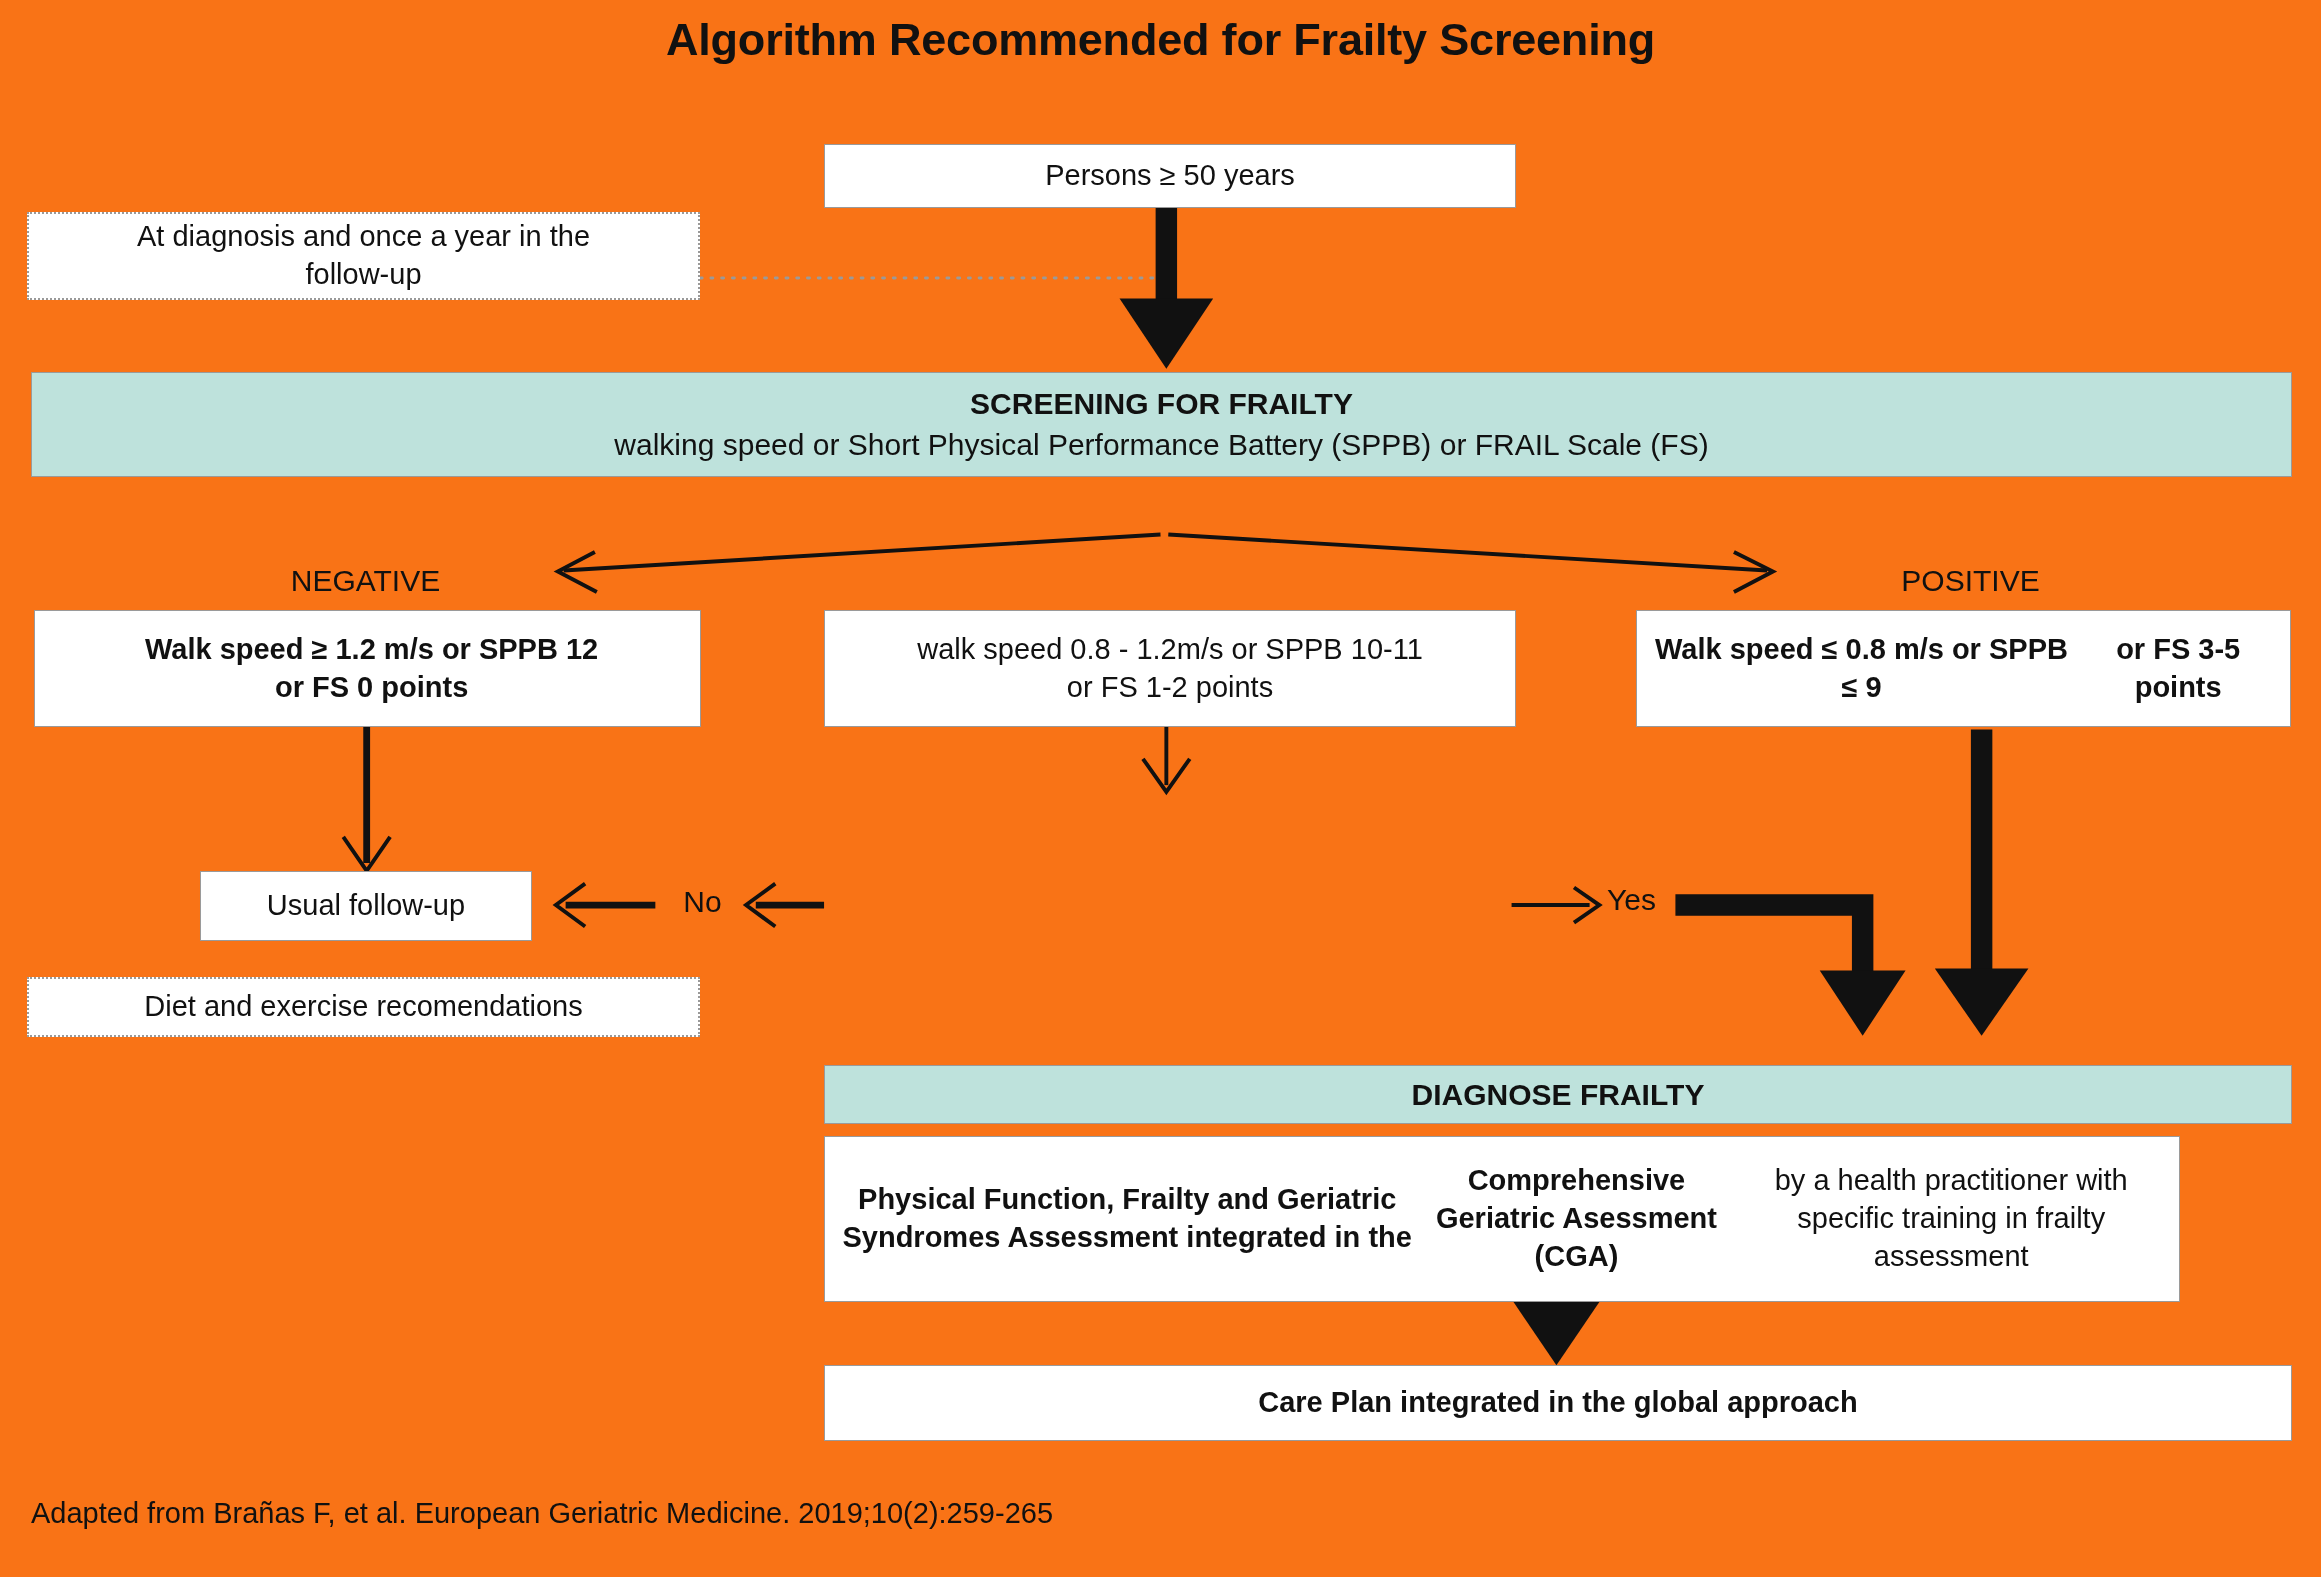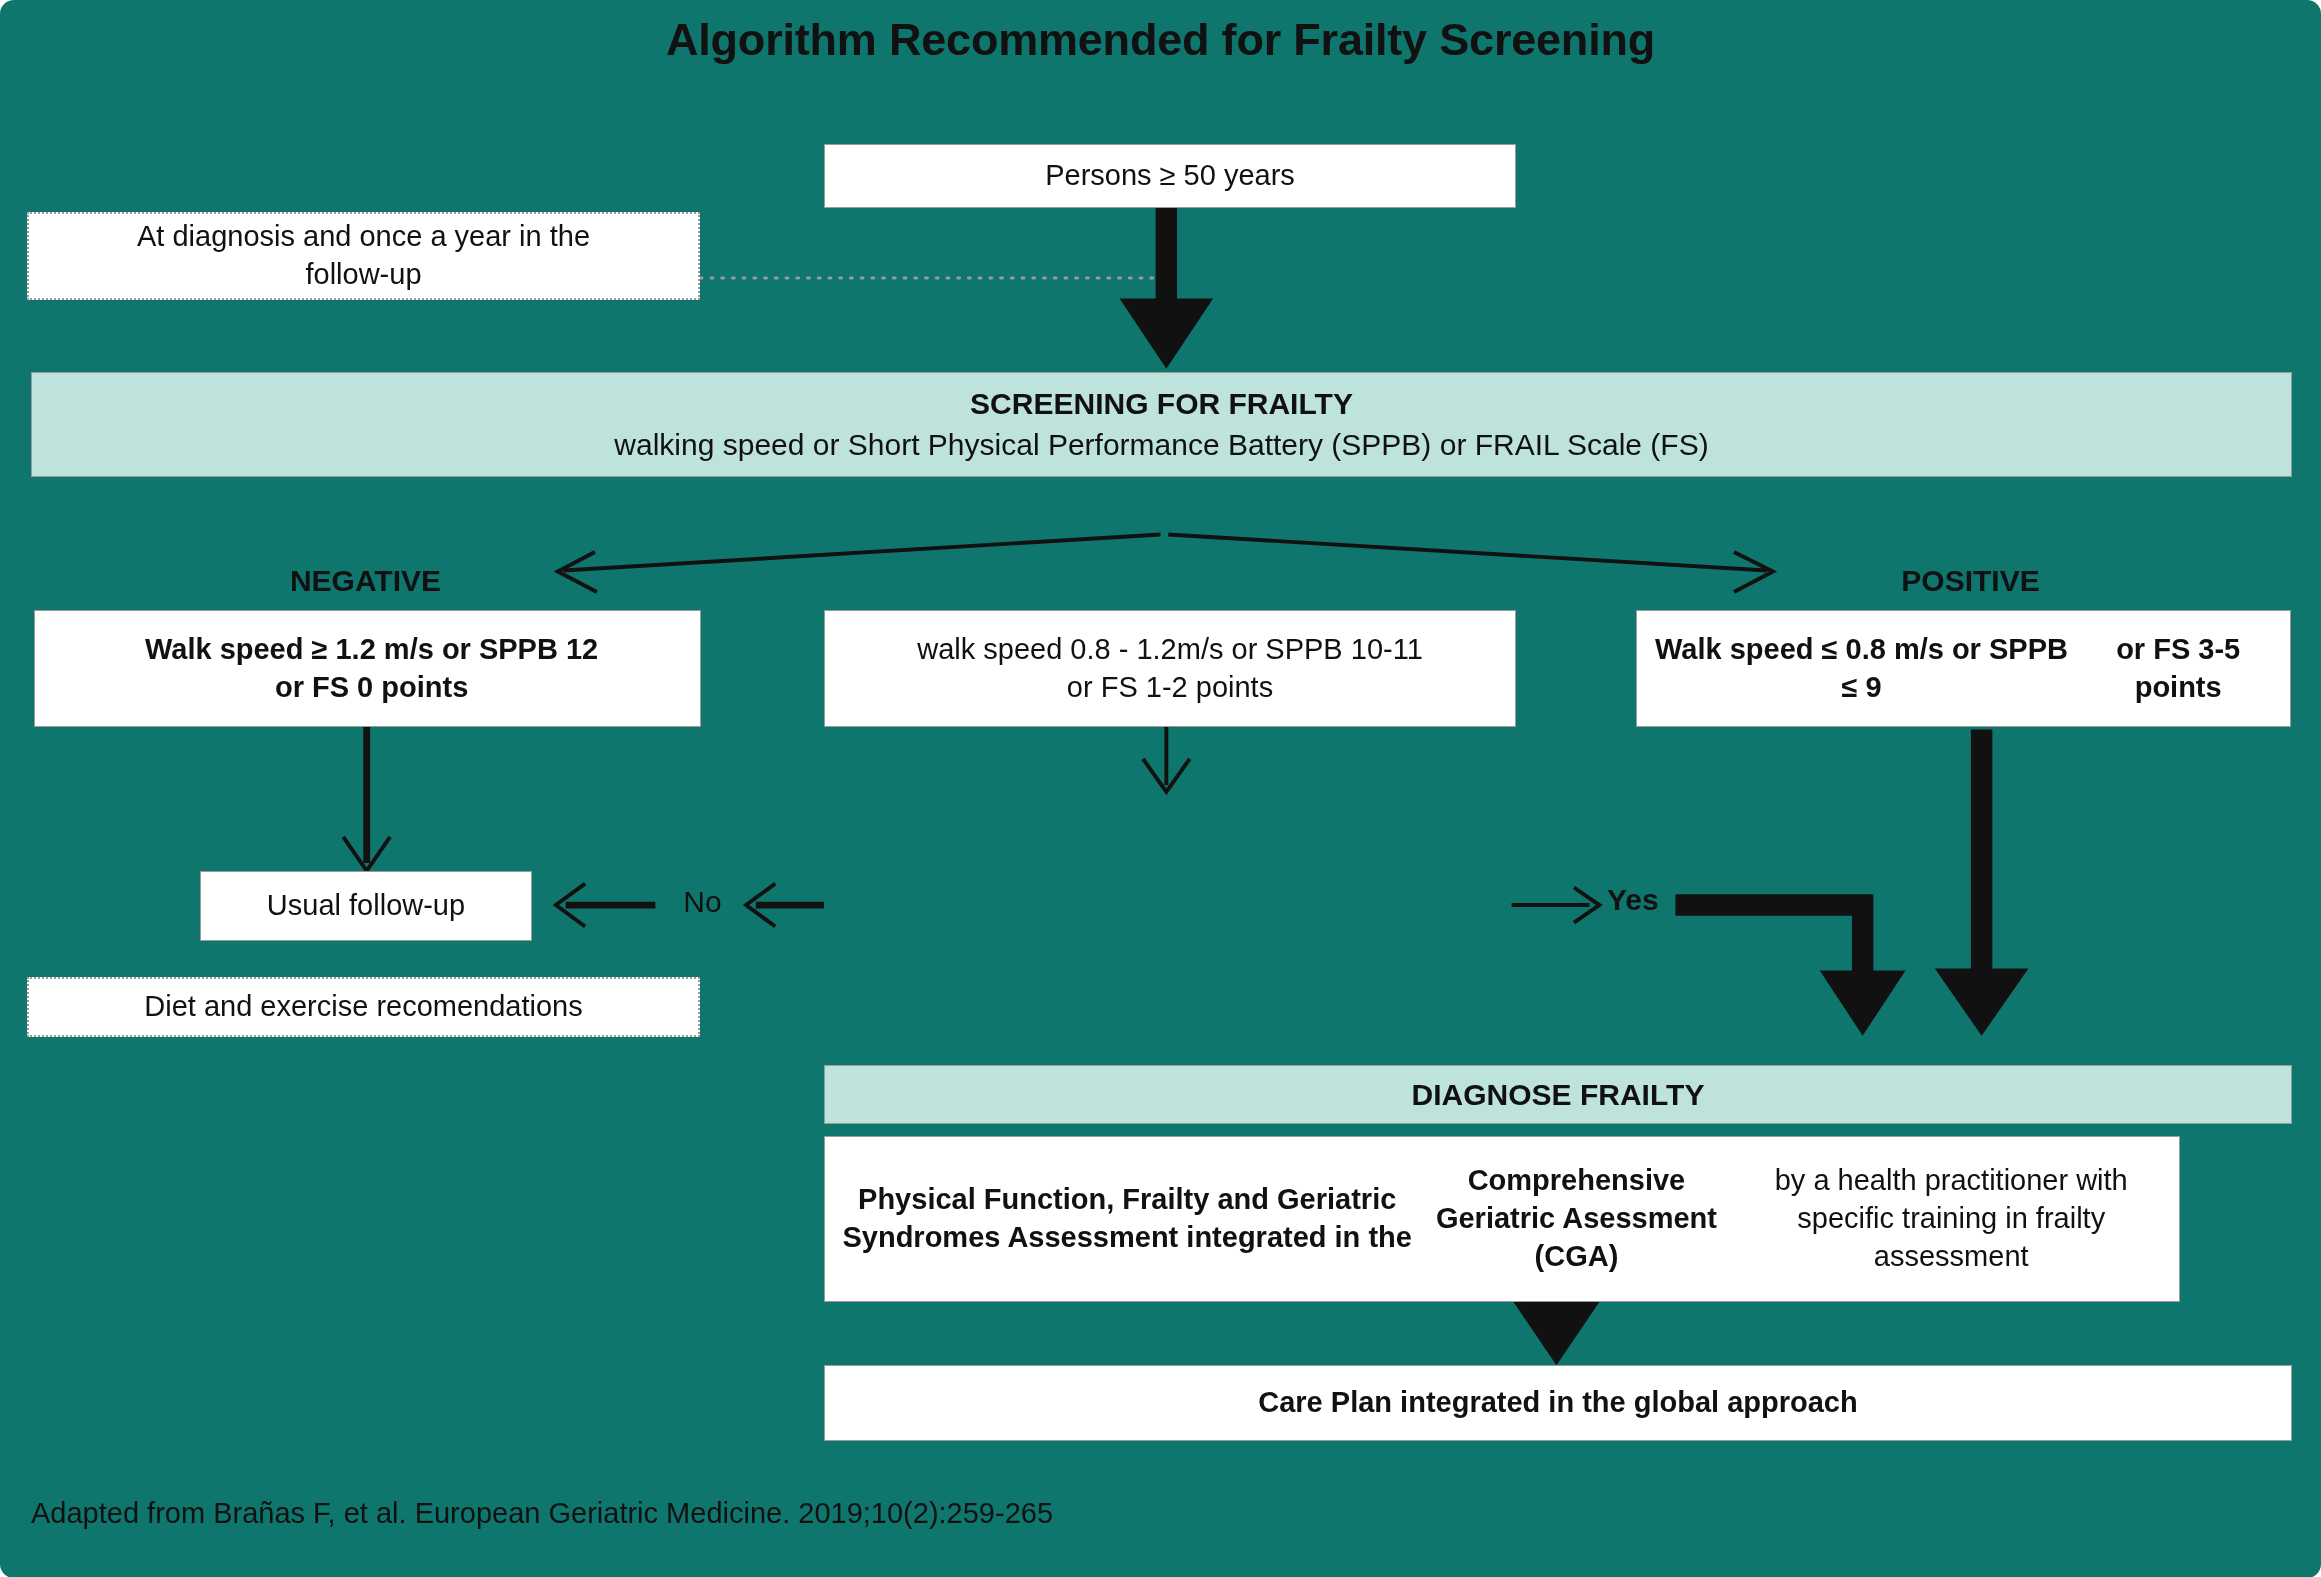--- a/index.html
+++ b/index.html
@@ -15,9 +15,8 @@
     position: relative;
     width: 2321px;
     height: 1578px;
-    background: #0f766e;
+    background: #f97316;
     overflow: hidden;
-    border-radius: 14px;
   }
 
   

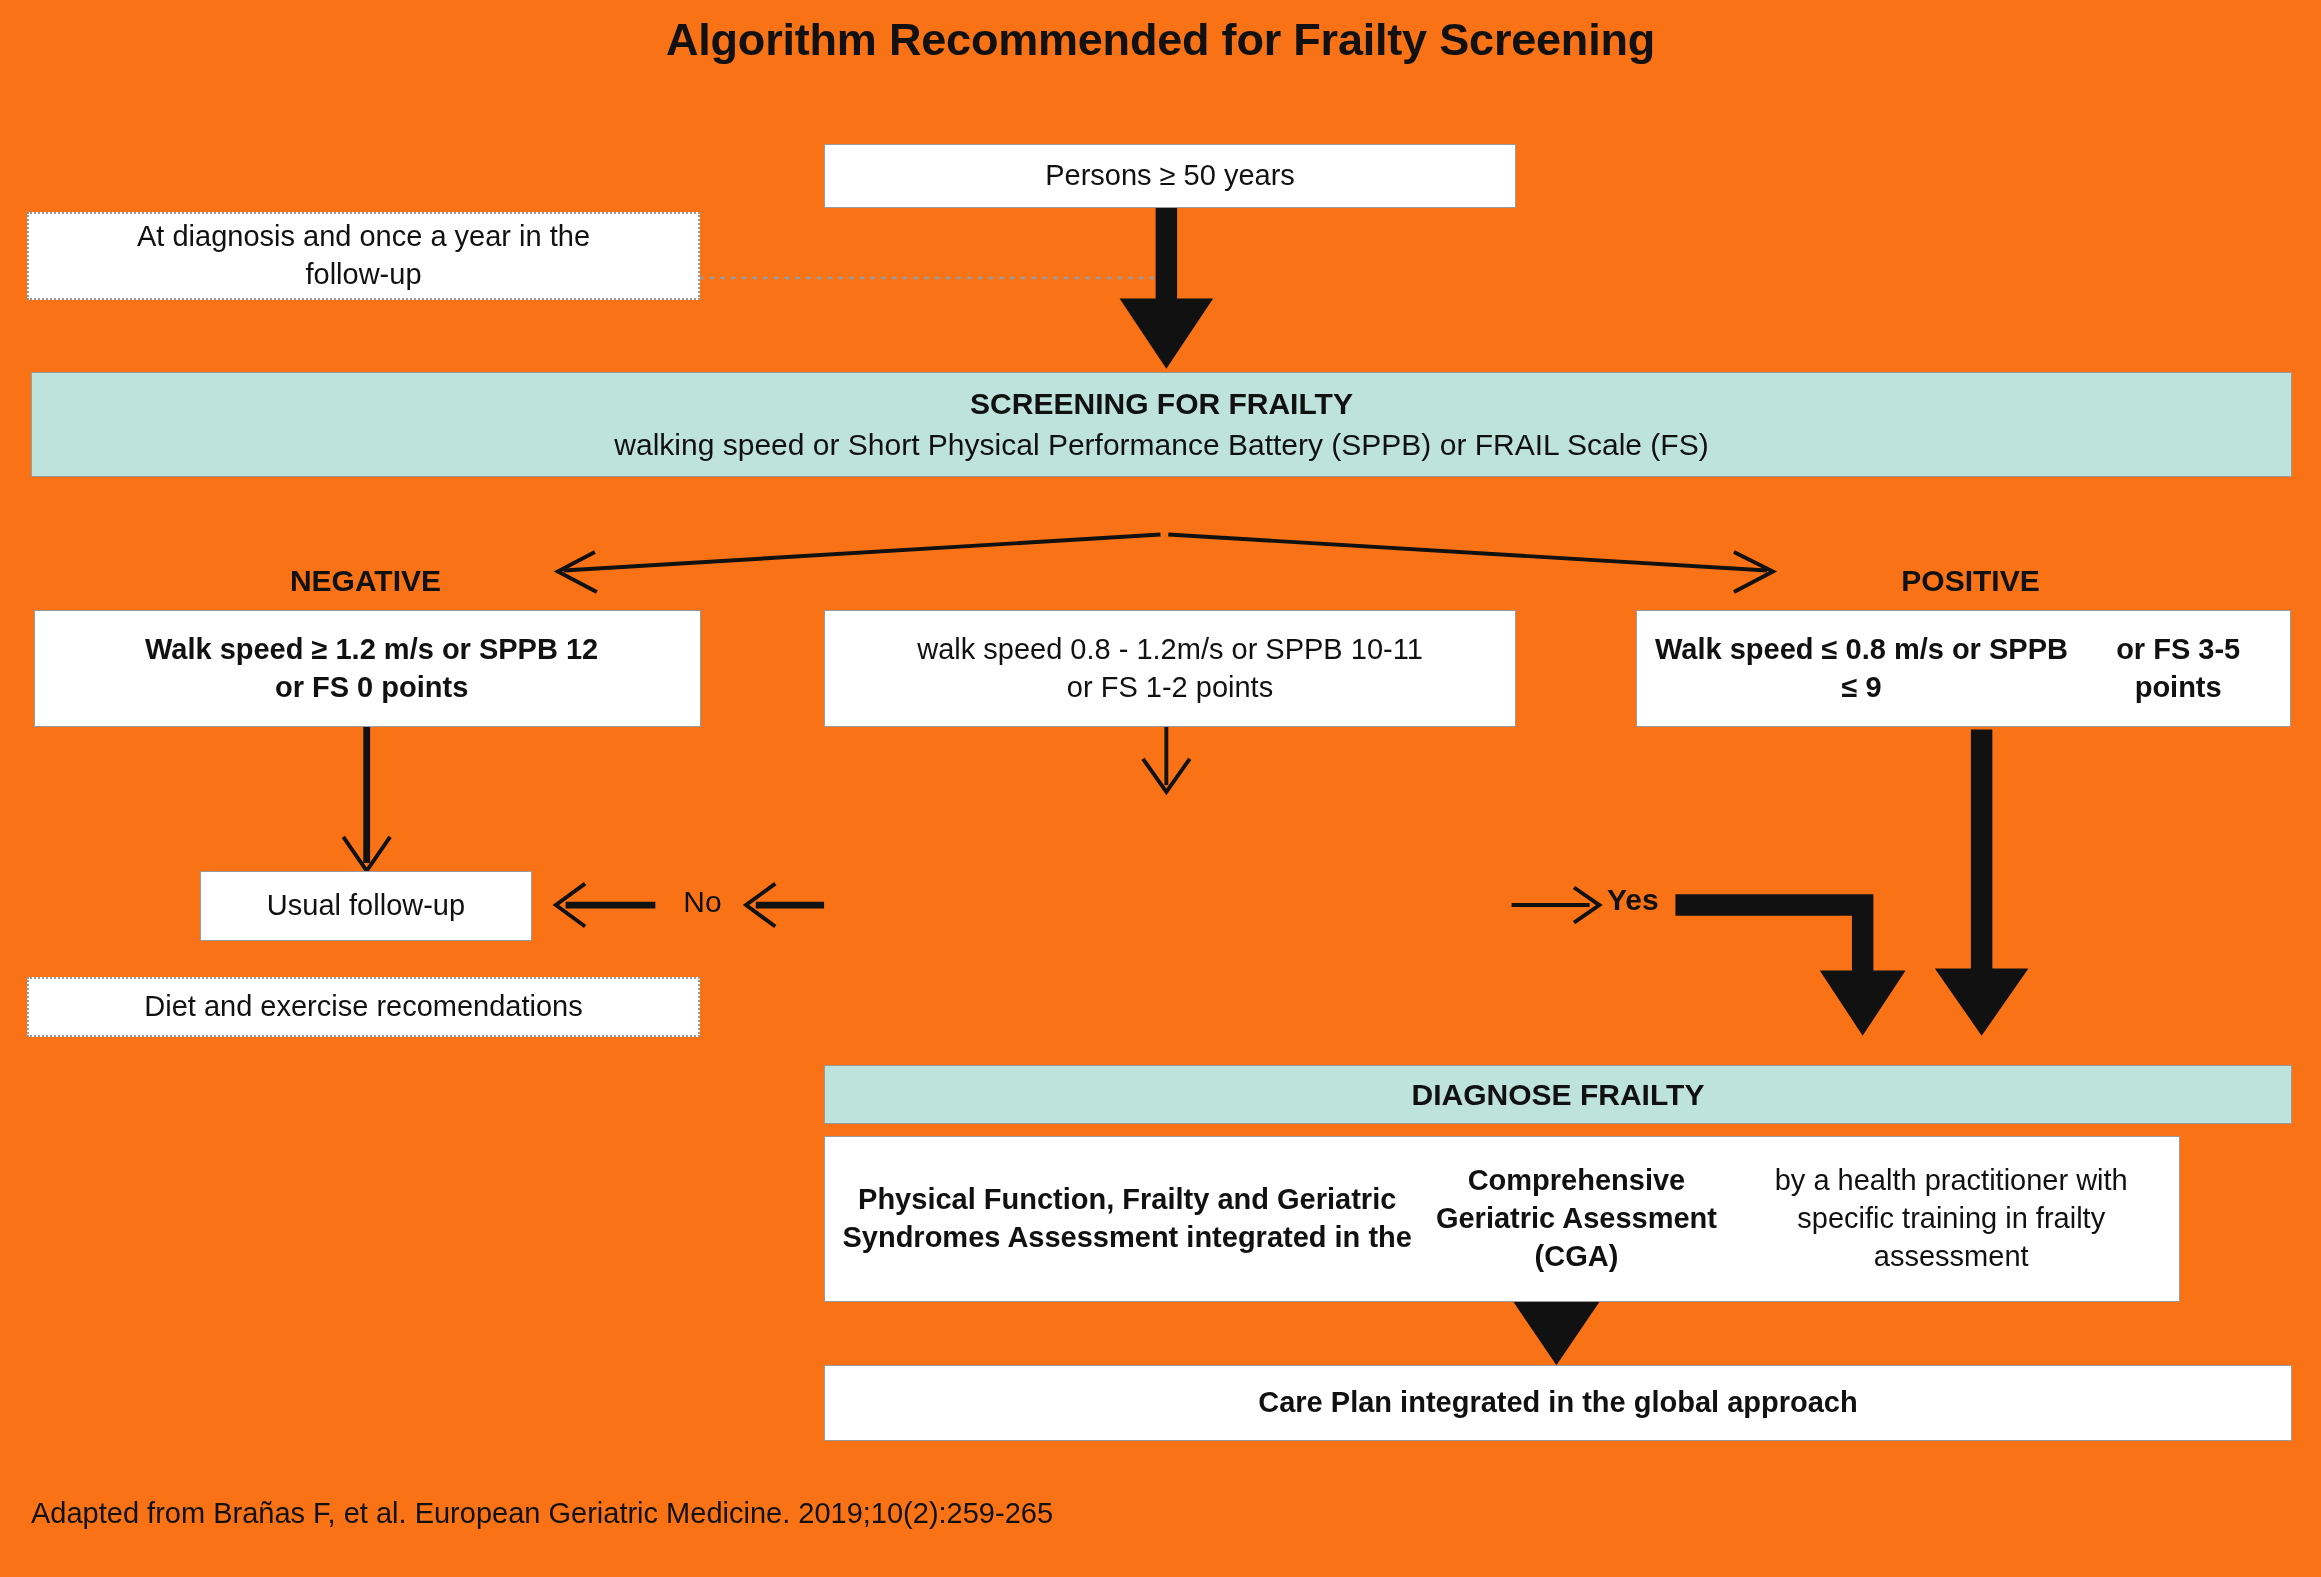--- a/index.html
+++ b/index.html
@@ -80,7 +80,7 @@
   .lbl {
     position: absolute;
     font-size: 30px;
-    font-weight: bold;
+    font-weight: normal;
     color: #111111;
     text-align: center;
     white-space: nowrap;

